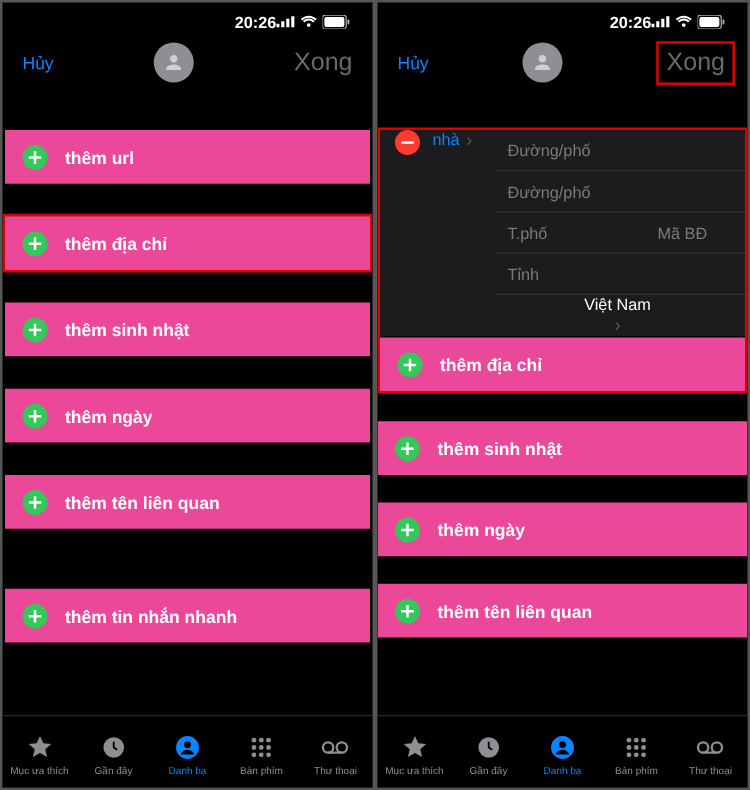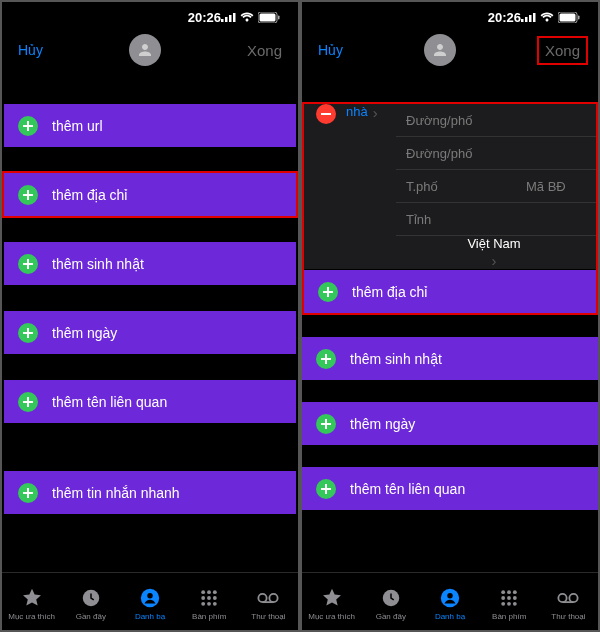--- a/index.html
+++ b/index.html
@@ -40,7 +40,7 @@
     padding: 0 16px;
   }
   .navbar .left { color: #0a84ff; font-size: 14px; }
-  .navbar .right { color: #6a6a6a; font-size: 15px; }
+  .navbar .right { color: #6a6a6a; font-size: 20px; }
   .avatar {
     width: 32px; height: 32px;
     border-radius: 50%;

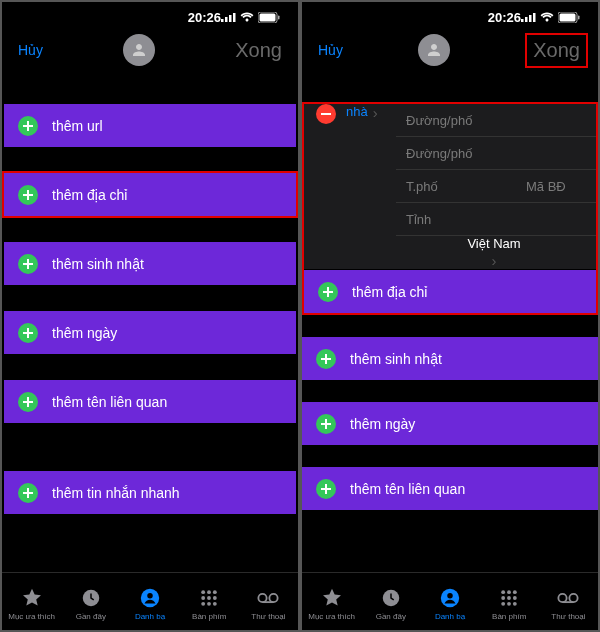--- a/index.html
+++ b/index.html
@@ -56,11 +56,12 @@
   .row {
     display: flex;
     align-items: center;
-    background: #6d28d9;
+    background: #ec4899;
     height: 43px;
     padding: 0 14px;
     color: #fff;
     font-size: 14px;
+    font-weight: bold;
   }
   .sep { height: 1px; background: #000; margin-left: 48px; }
   .add-icon {

